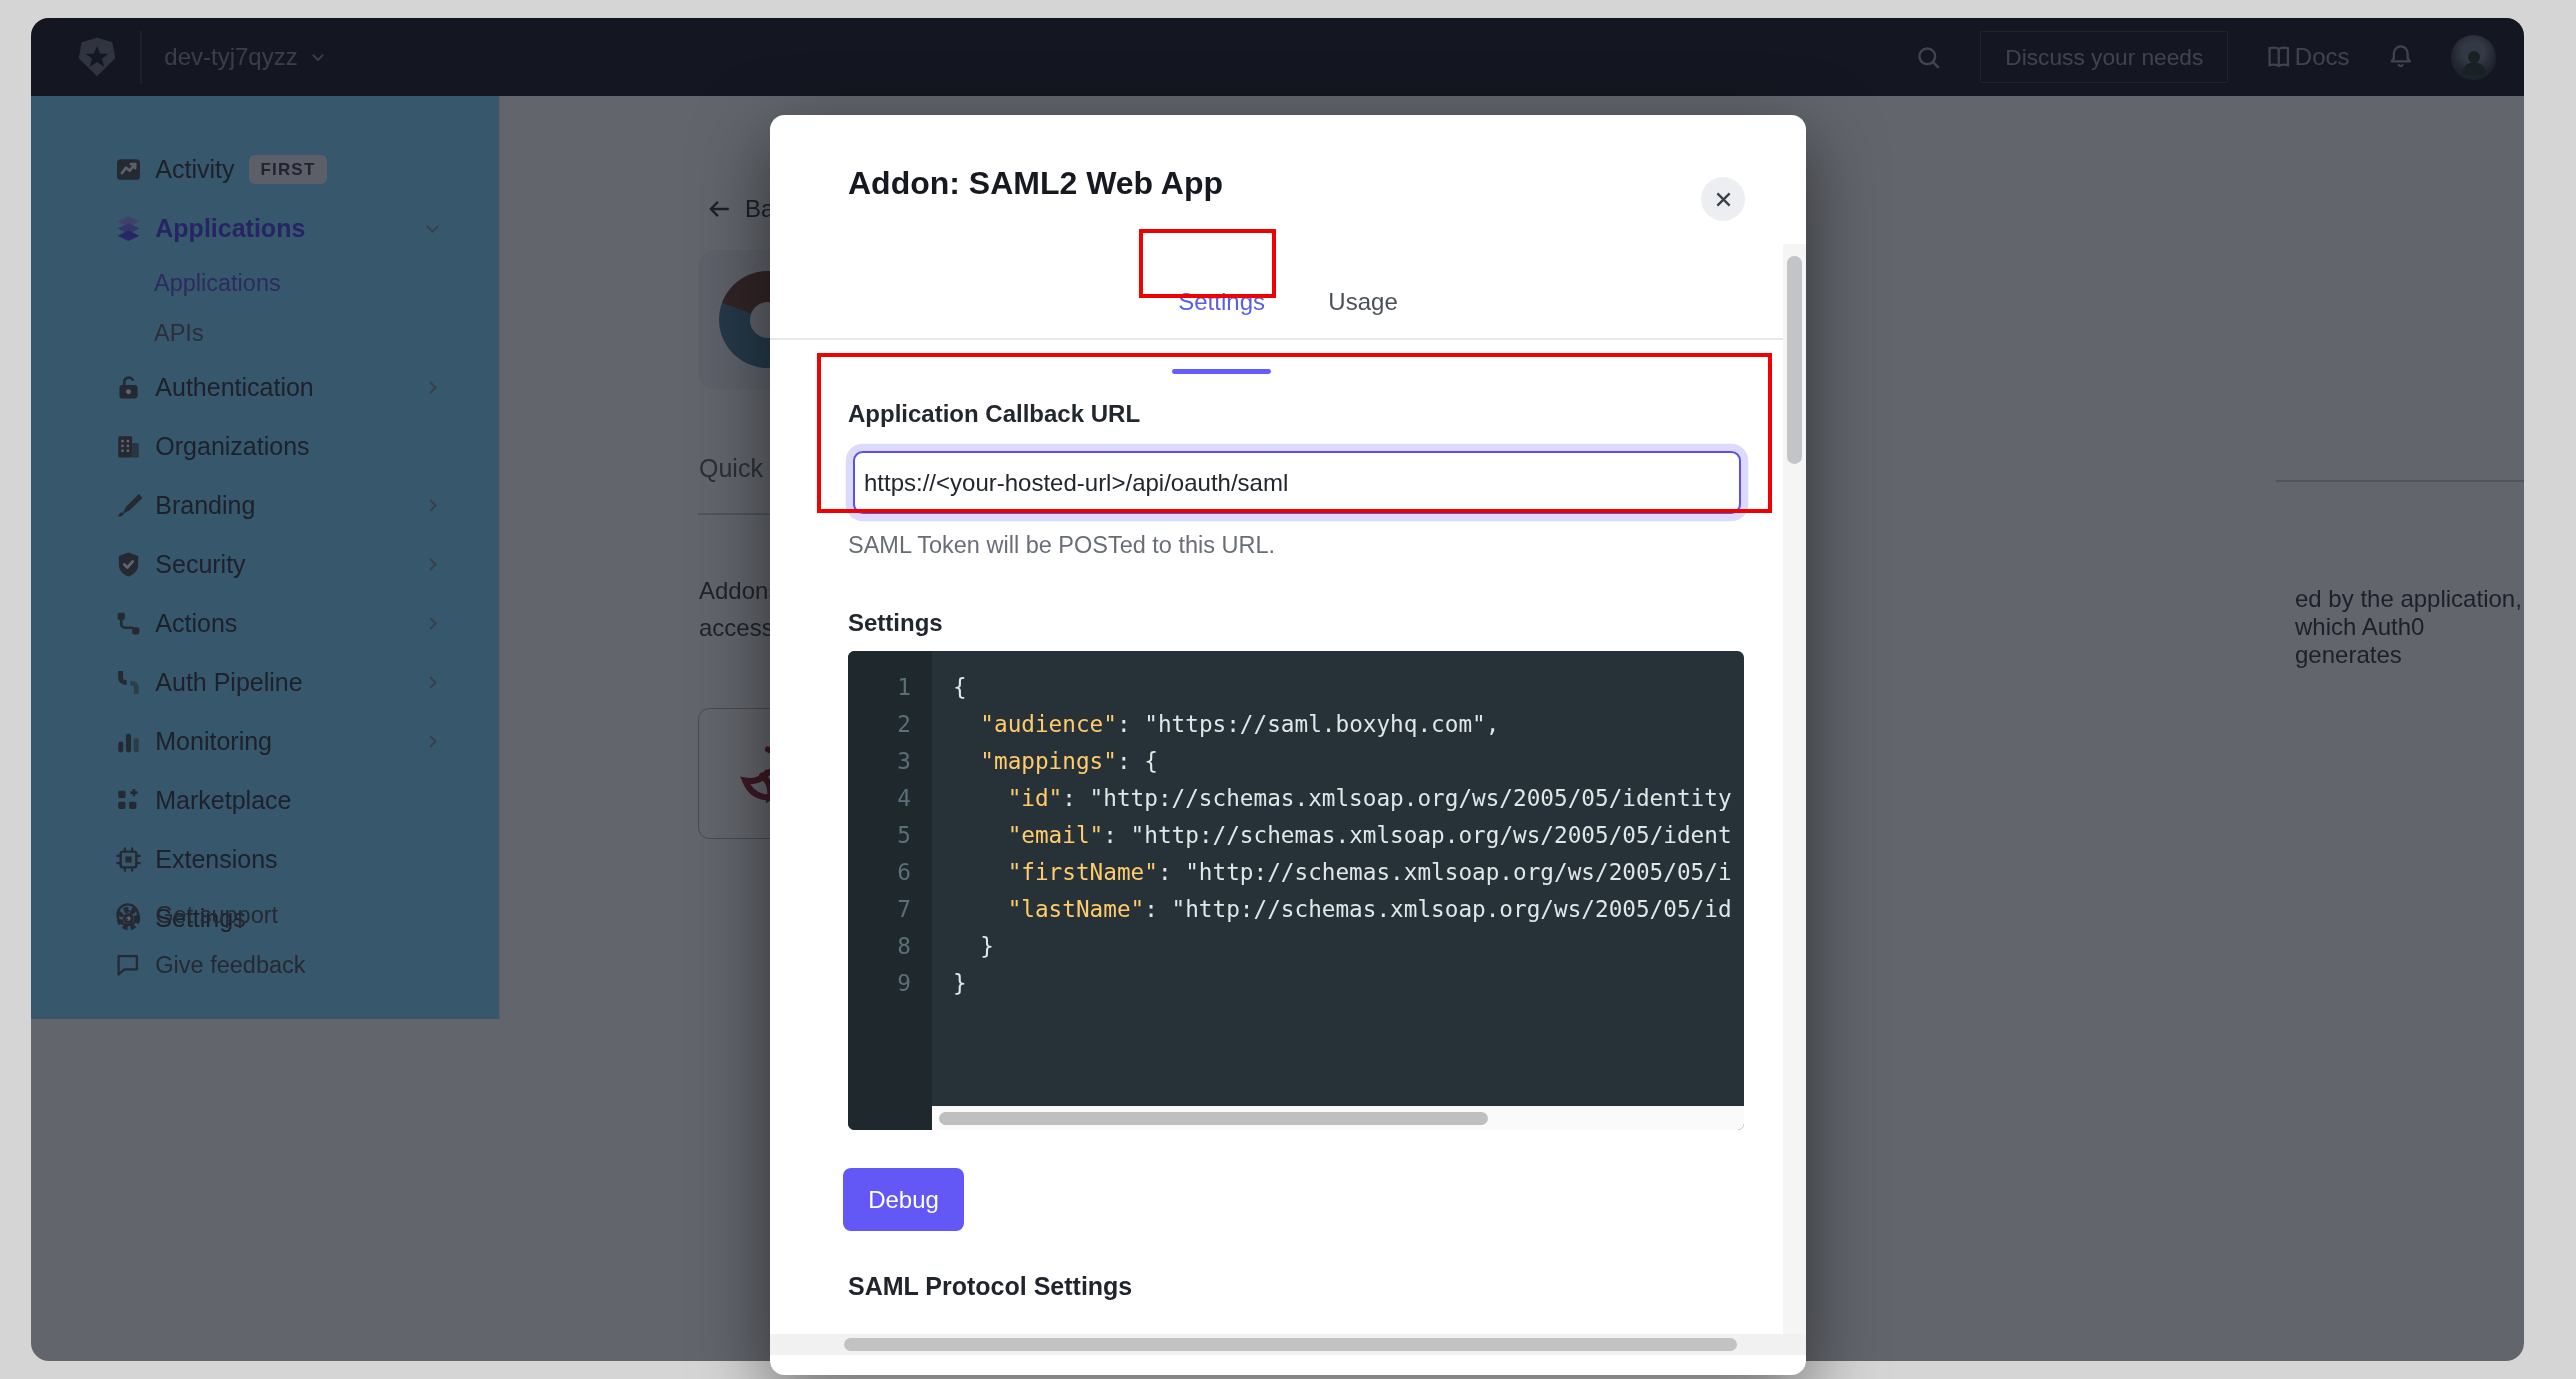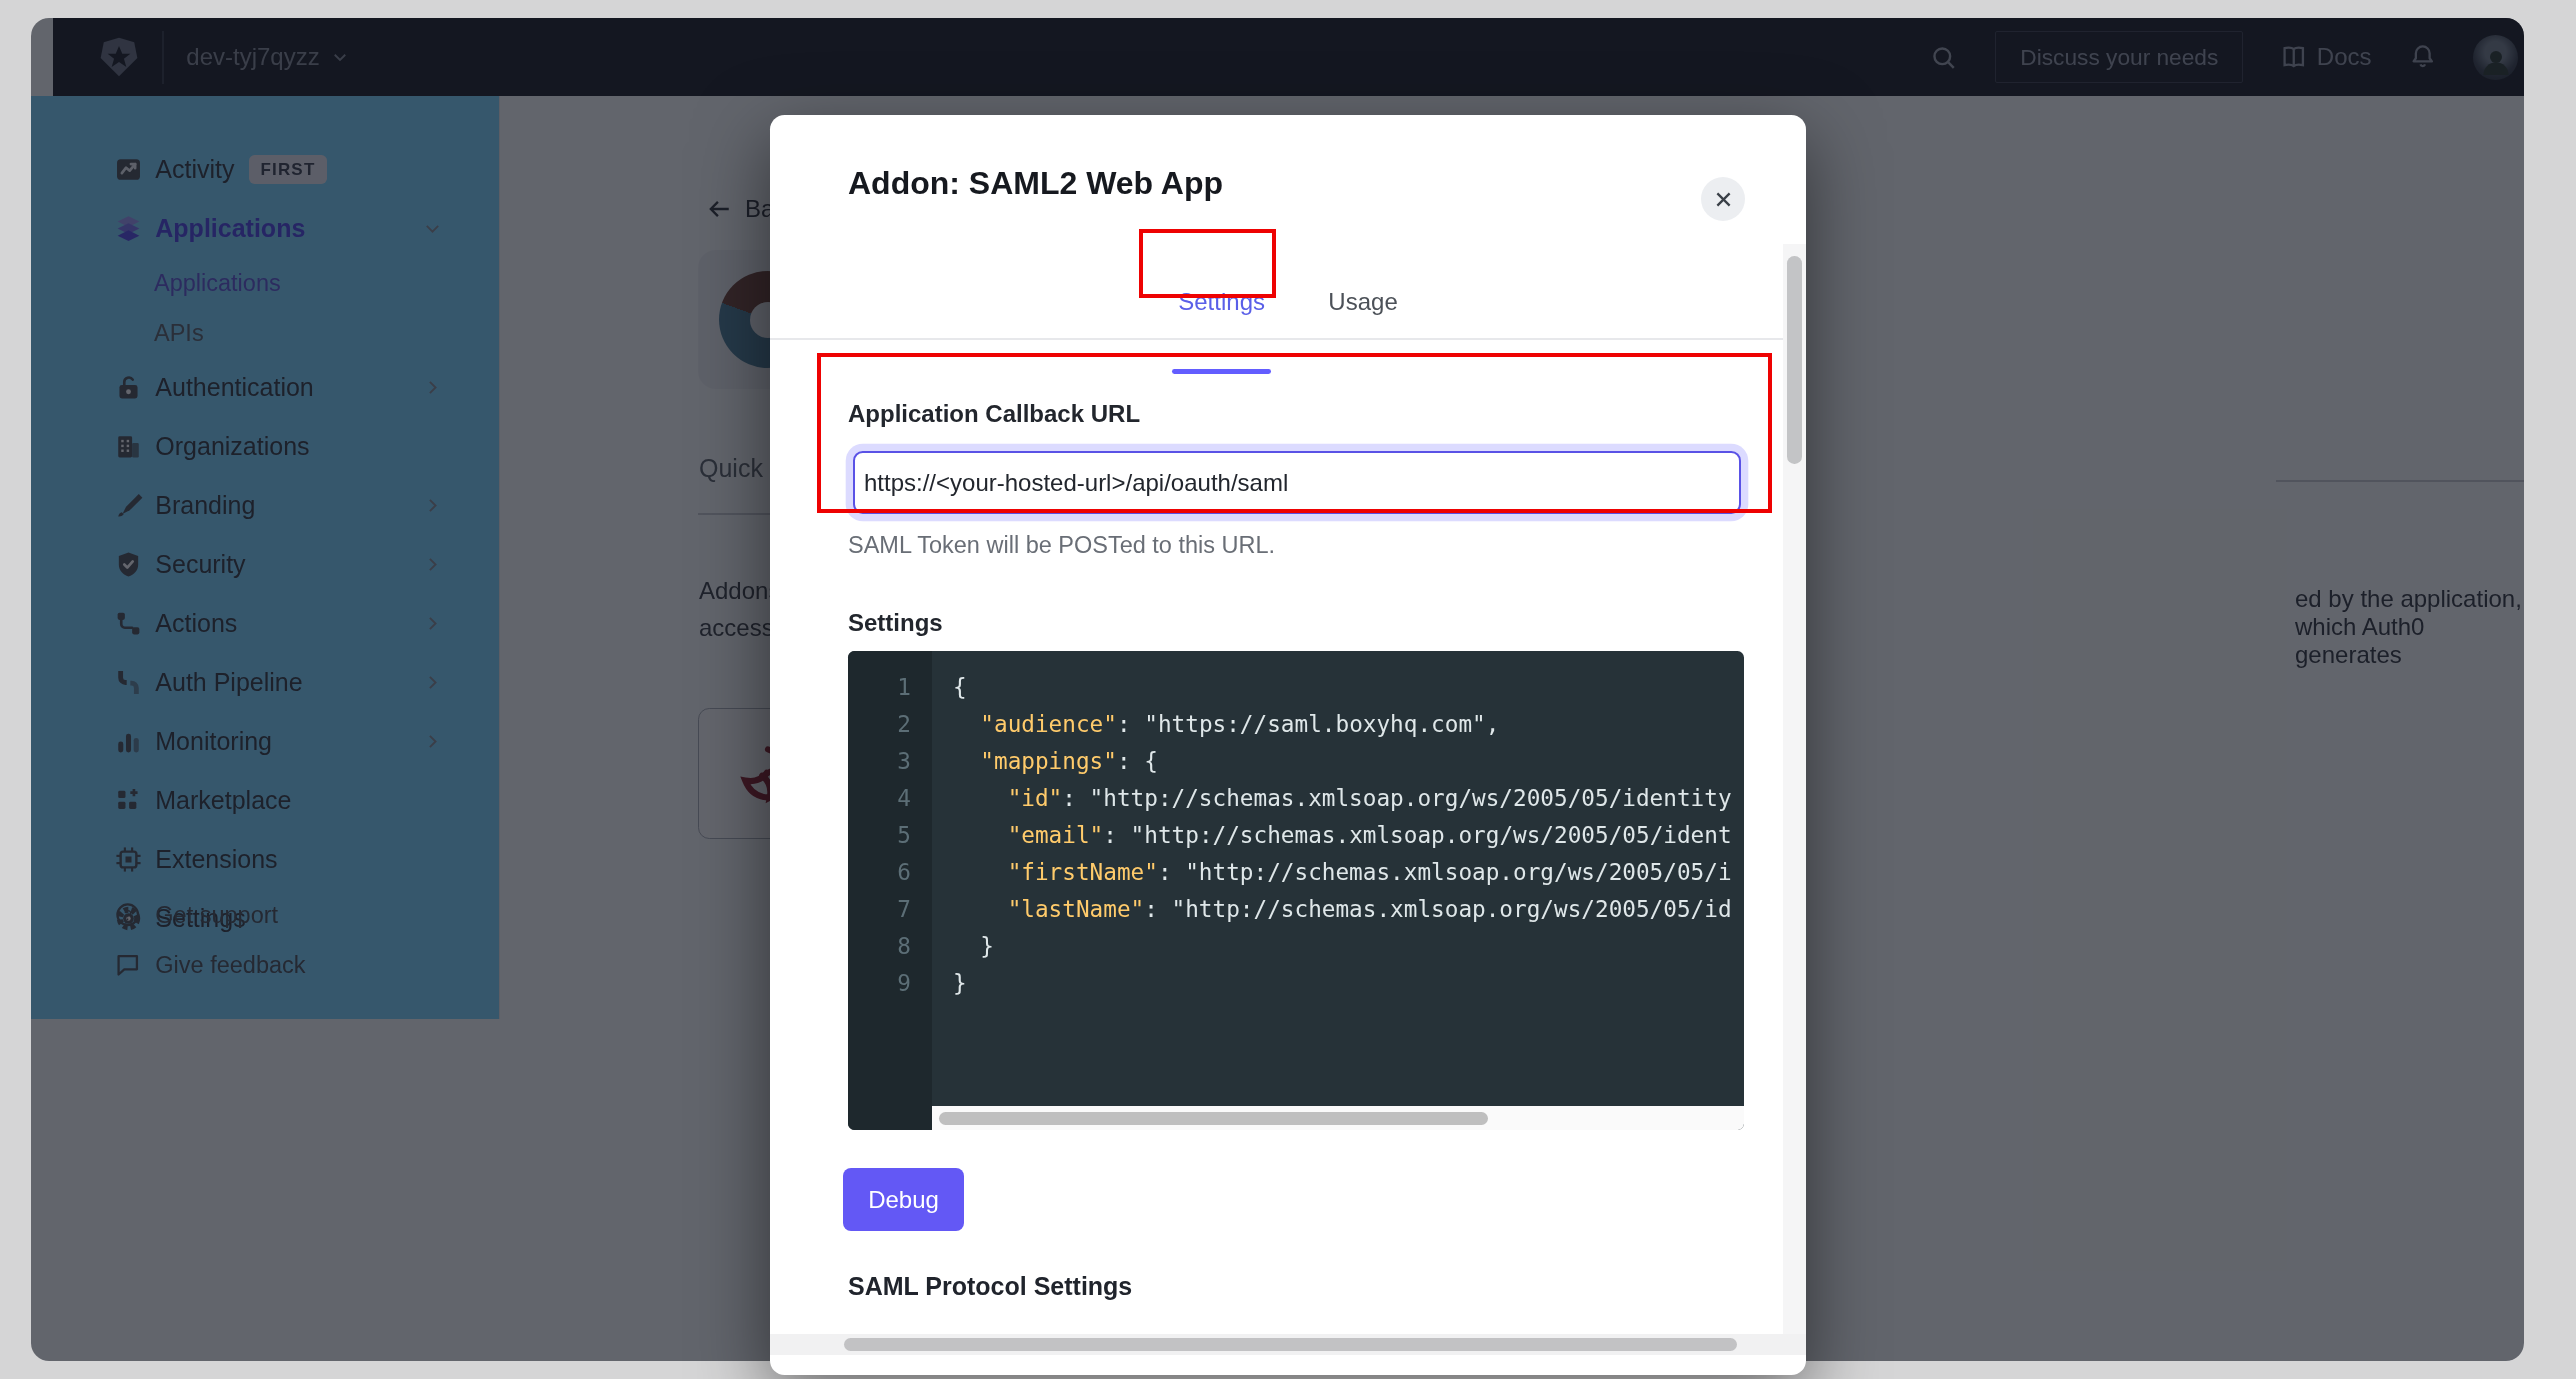--- a/index.html
+++ b/index.html
@@ -10,7 +10,7 @@
   #viewport { left:31px; top:18px; width:2493px; height:1343px; border-radius:18px; overflow:hidden; background:#fafbfc; }
 
   
-  #topbar { left:0; top:0; width:100%; height:78px; background:#1b1f27; display:flex; align-items:center; padding:0 28px 0 44px; gap:0;margin-left:22px; }
+  #topbar { left:0; top:0; width:100%; height:78px; background:#1b1f27; display:flex; align-items:center; padding:0 28px 0 44px; gap:0; }
   #topbar .vdiv { width:1.6px; height:53px; background:#343a46; margin:0 22.7px 0 21px; }
   .tenant { color:#878d99; font-size:24px; font-weight:500; display:flex; align-items:center; gap:11.3px; }
   .tb-right { margin-left:auto; display:flex; align-items:center; gap:37px; }

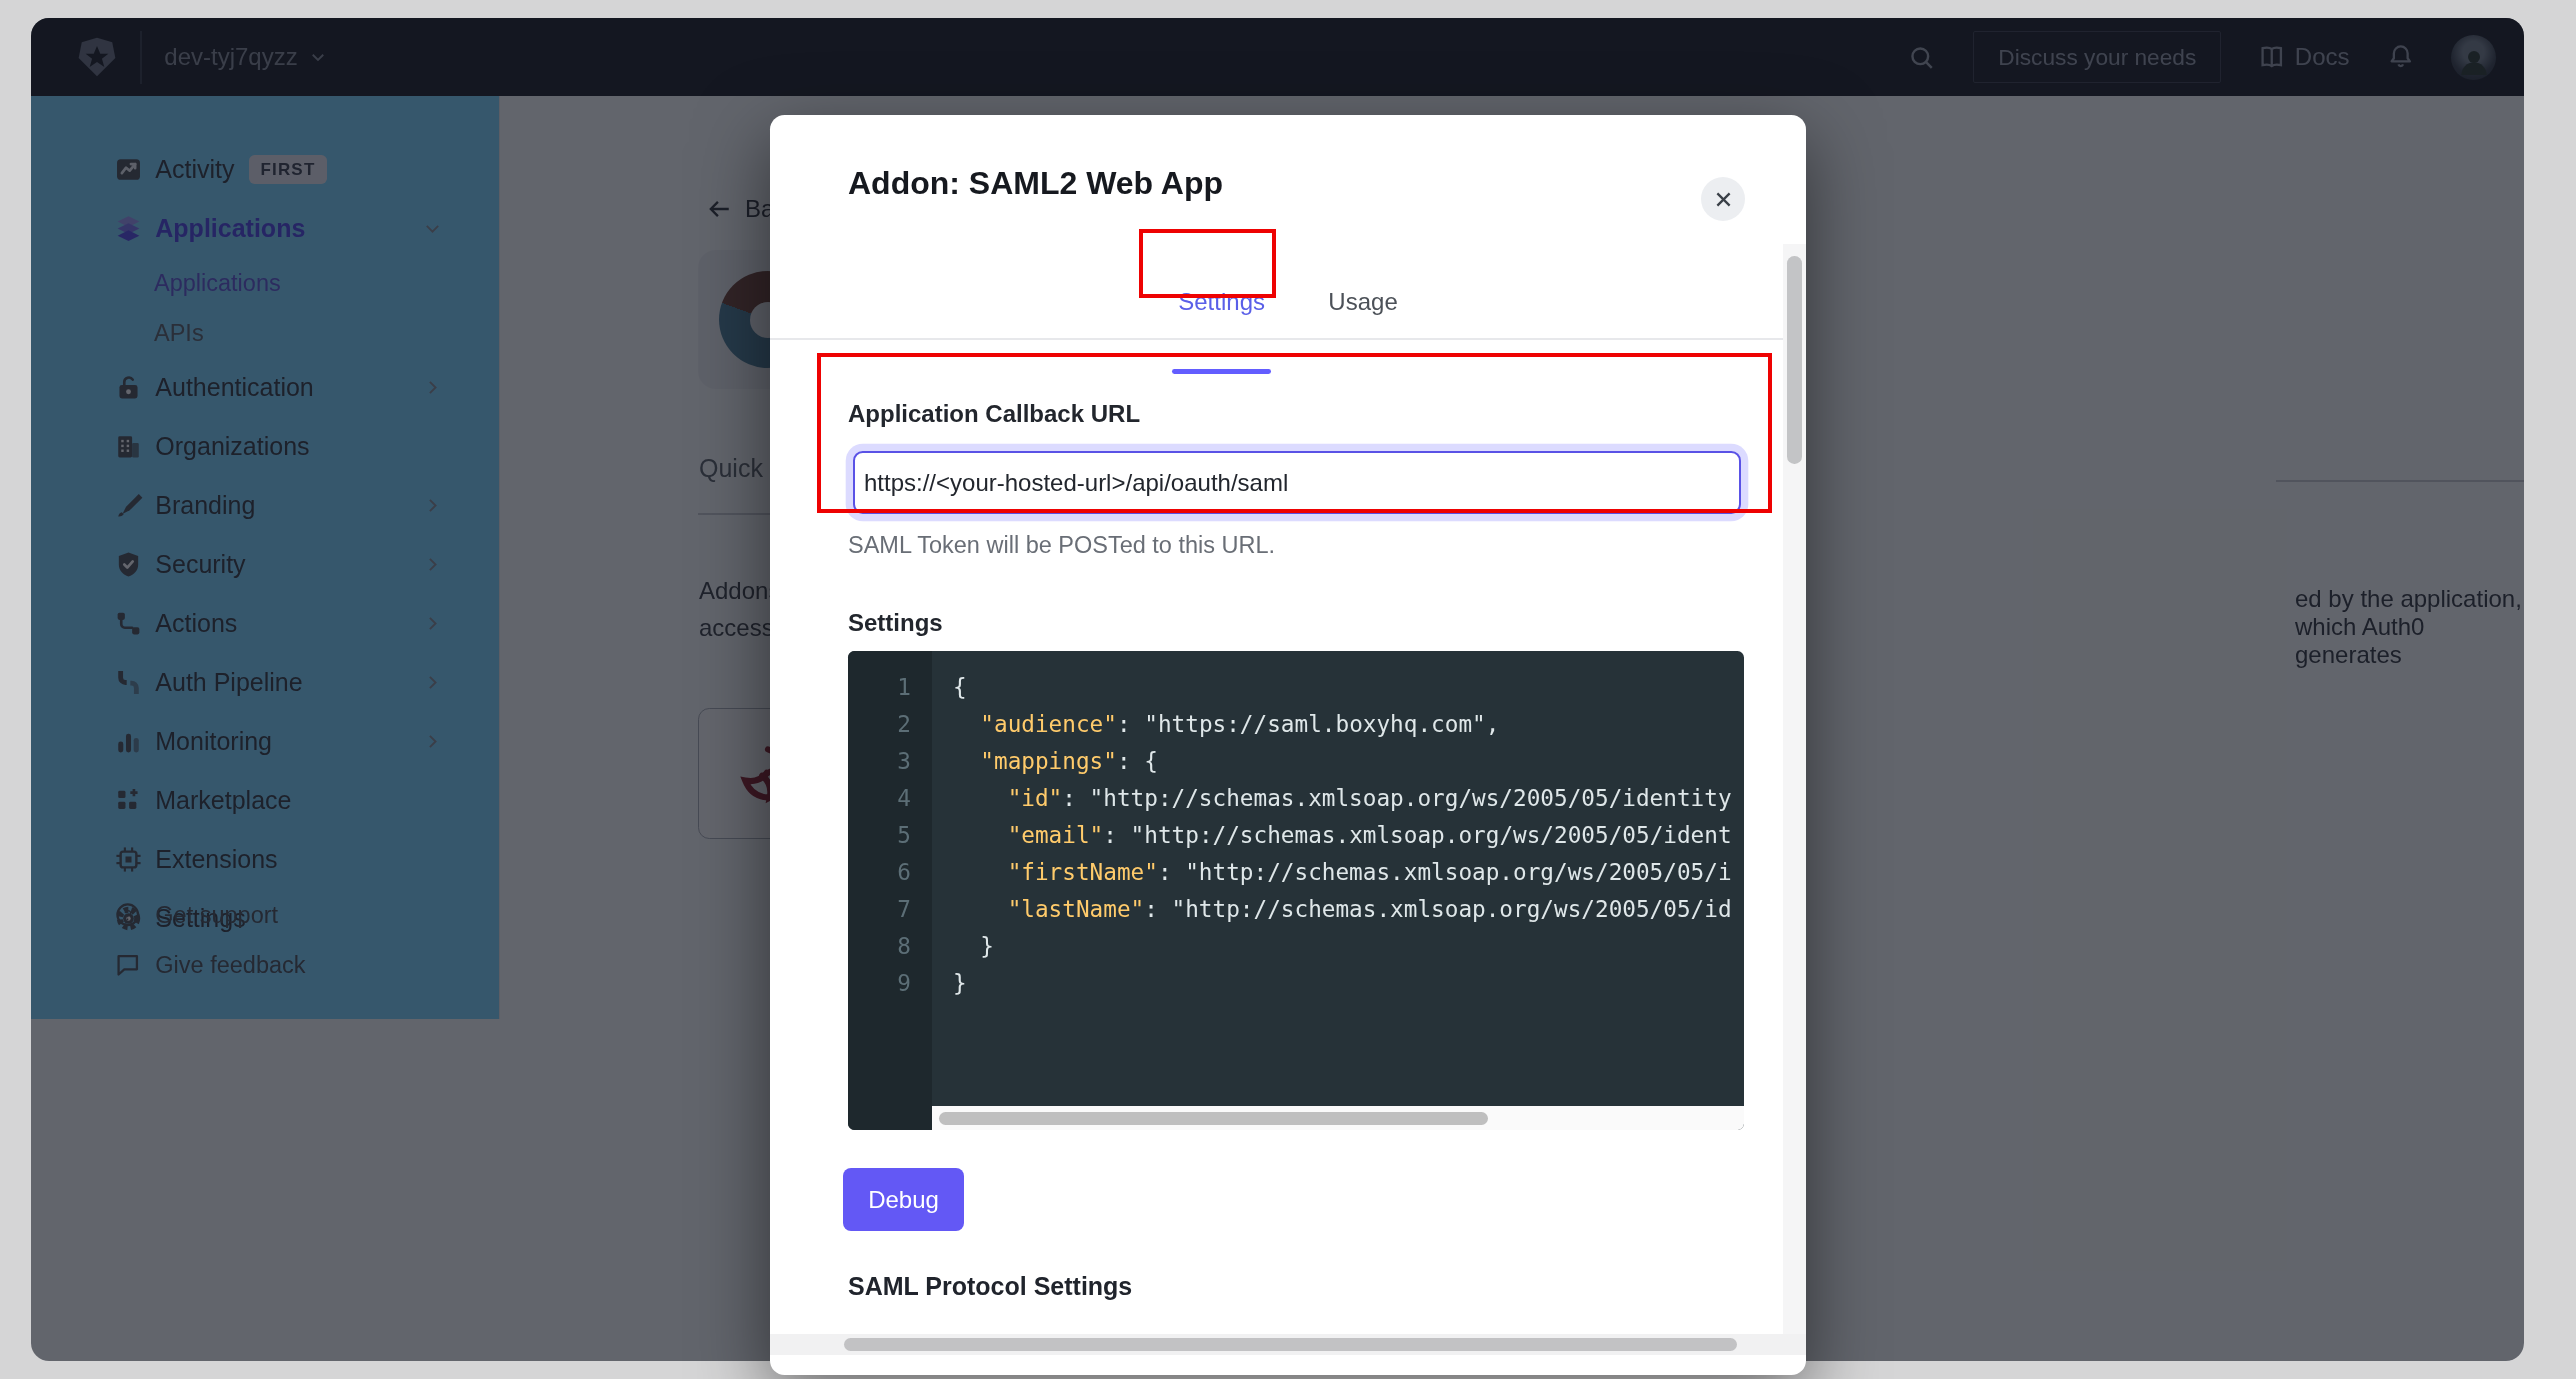--- a/index.html
+++ b/index.html
@@ -15,7 +15,7 @@
   .tenant { color:#878d99; font-size:24px; font-weight:500; display:flex; align-items:center; gap:11.3px; }
   .tb-right { margin-left:auto; display:flex; align-items:center; gap:37px; }
   .tb-btn { height:52px; border:1.6px solid #3c414d; border-radius:2px; color:#969caa; font-size:22.7px; display:flex; align-items:center; padding:0 24px; background:transparent; }
-  .tb-docs { display:flex; align-items:center; gap:9px; color:#969caa; font-size:24px; }
+  .tb-docs { display:flex; align-items:center; gap:2px; color:#969caa; font-size:24px; }
   .avatar { width:45px; height:45px; border-radius:50%; background:radial-gradient(circle at 50% 38%, #75808c 0 30%, #3c4450 62%, #252b34 100%); overflow:hidden; position:relative; }
   .avatar svg { position:absolute; left:50%; top:54%; transform:translate(-50%,-42%); }
   .ic { display:inline-flex; align-items:center; justify-content:center; }

